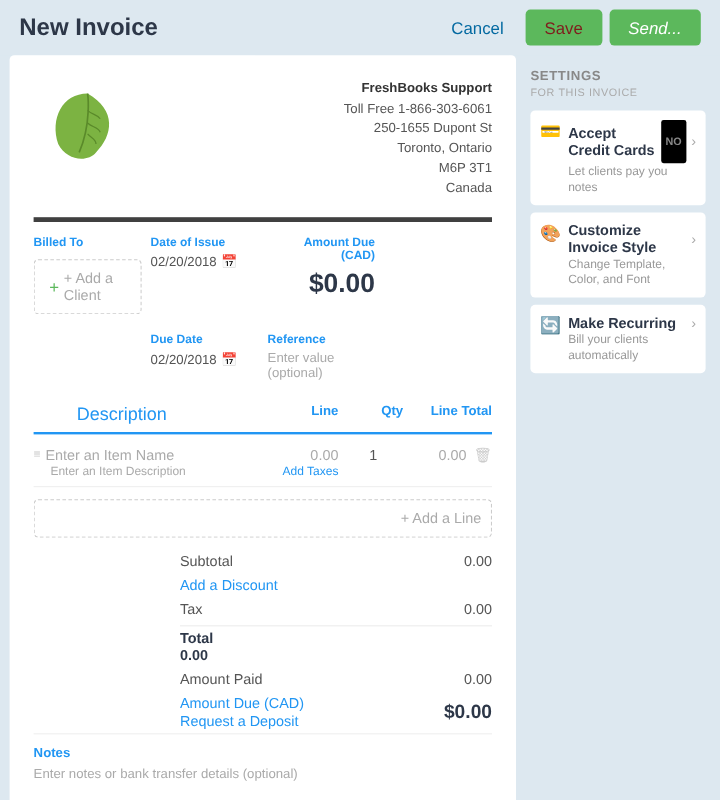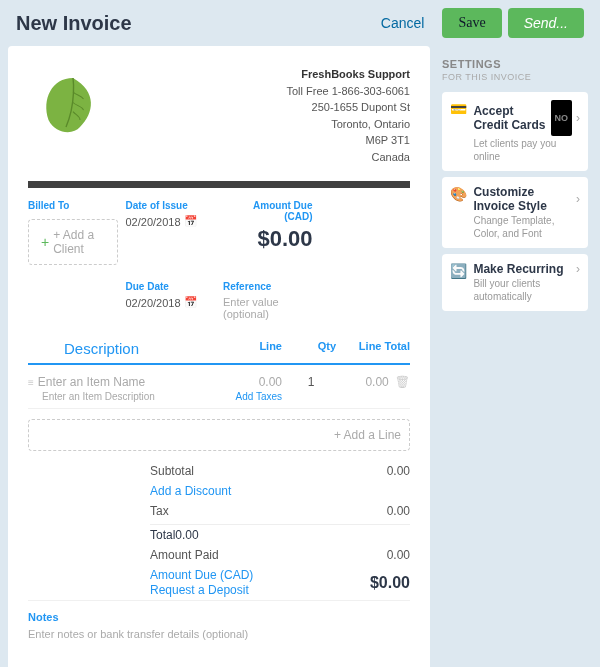--- a/index.html
+++ b/index.html
@@ -35,14 +35,13 @@
     }
     .btn-save {
       background: #5cb85c;
-      color: #0f172a;
+      color: #7f1d1d;
       border: none;
       border-radius: 4px;
       font-size: 14px;
       padding: 7px 16px;
       cursor: pointer;
       margin-left: 6px;
-      font-family: Liberation Serif, serif;
     }
     .btn-send {
       background: #5cb85c;

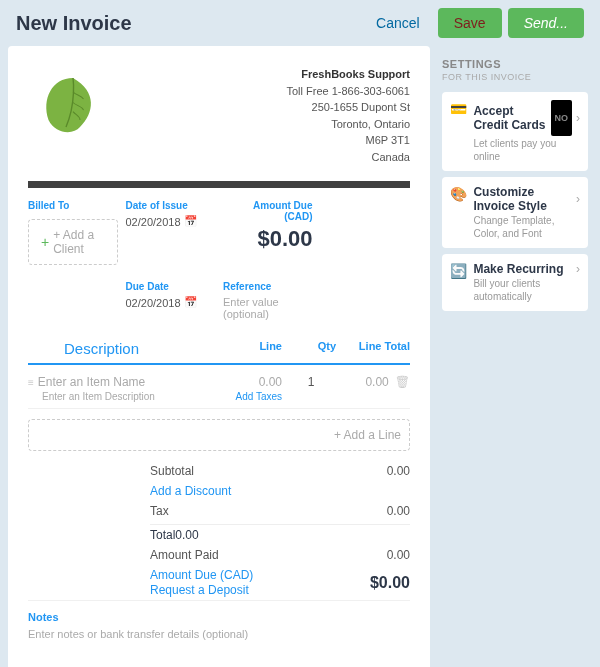--- a/index.html
+++ b/index.html
@@ -568,7 +568,7 @@
             <span class="settings-chevron">›</span>
           </div>
         </div>
-        <div class="settings-item-desc">Let clients pay you online</div>
+        <div class="settings-item-desc">Let clients pay you notes</div>
       </div>
     </div>
 

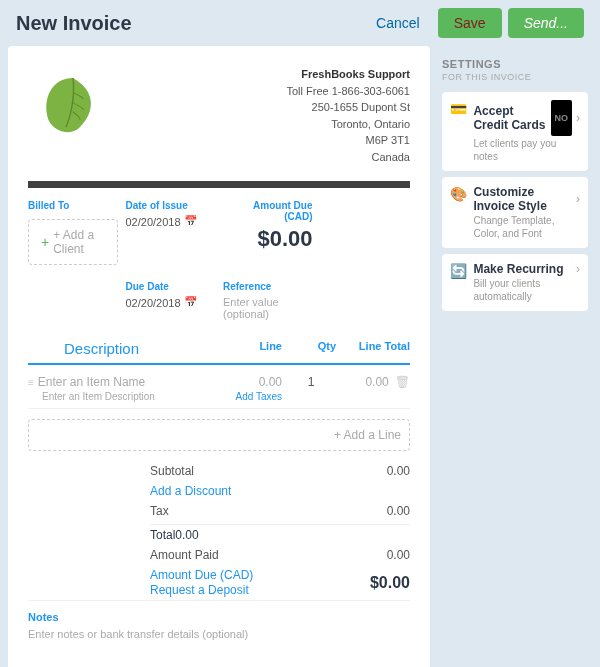--- a/index.html
+++ b/index.html
@@ -177,7 +177,7 @@
       grid-template-columns: 1fr 1fr 1fr 1fr;
       gap: 8px;
       margin-bottom: 16px;
-      border-top: 7px solid #404040;
+      border-top: 4px solid #404040;
       padding-top: 12px;
     }
     .field-label {

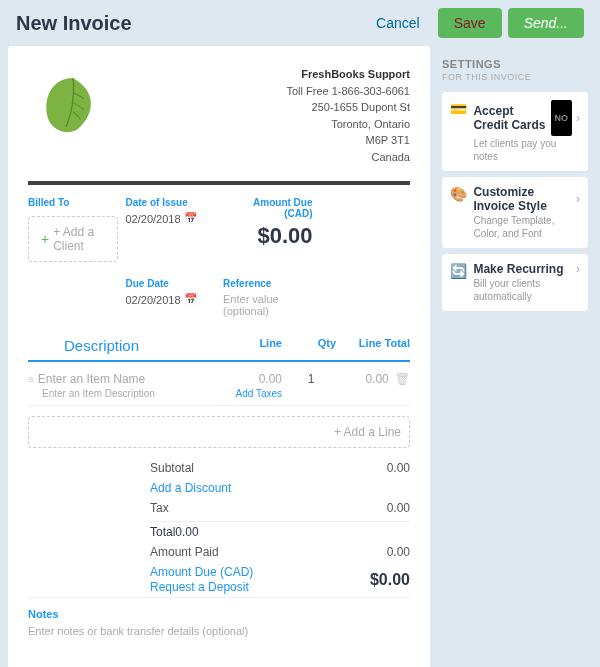--- a/index.html
+++ b/index.html
@@ -363,13 +363,14 @@
     }
     .totals-row-bold {
       display: flex;
-      justify-content: flex-start;
-      font-size: 12px;
-      font-weight: 400;
+      justify-content: space-between;
+      font-size: 12px;
+      font-weight: 700;
       color: #2d3748;
       padding: 3px 0;
       border-top: 1px solid #eee;
       margin-top: 3px;
+      flex-direction: column;
     }
     .amount-due-total-row {
       display: flex;

